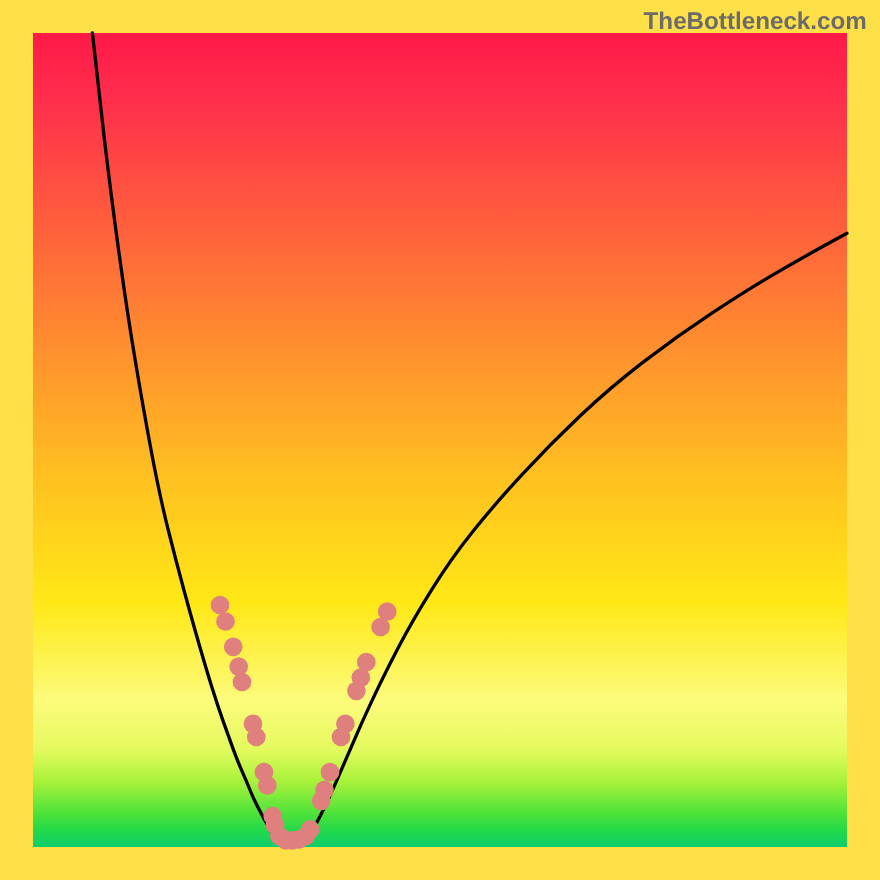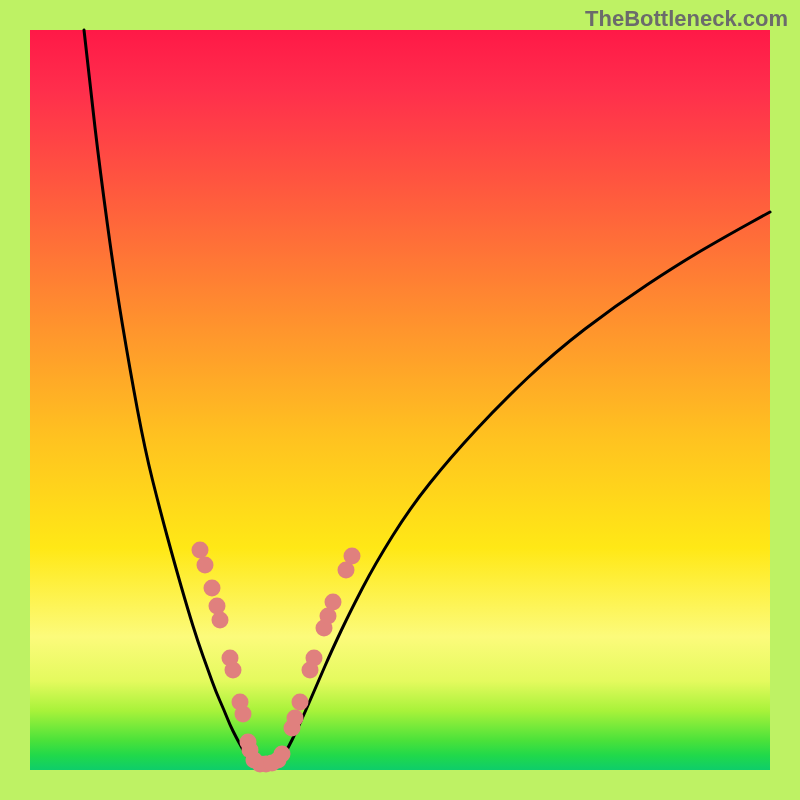--- a/index.html
+++ b/index.html
@@ -14,7 +14,7 @@
     position: relative;
     width: 800px;
     height: 800px;
-    background: #bef264;
+    background: #fde047;
   }
   .watermark {
     position: absolute;

